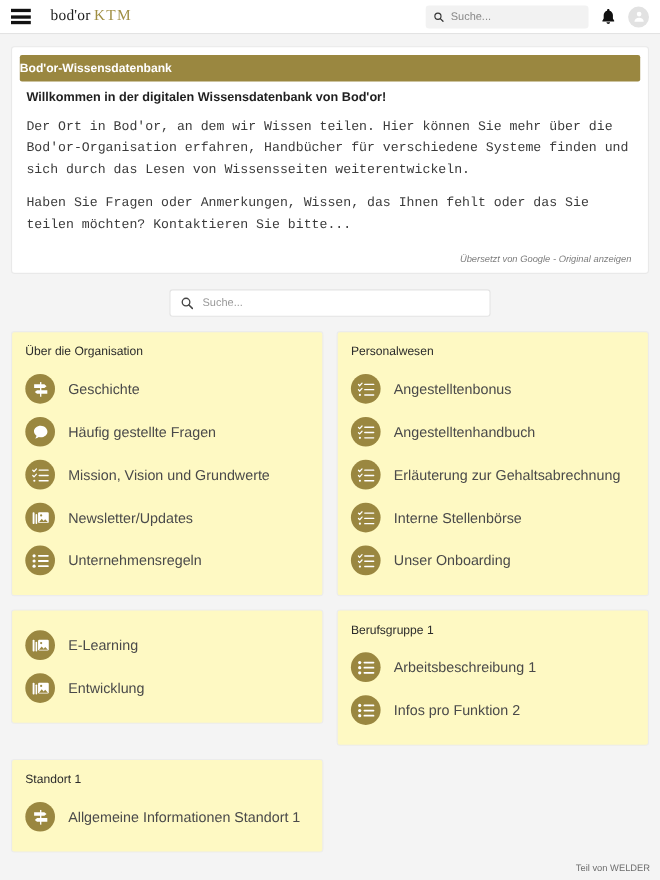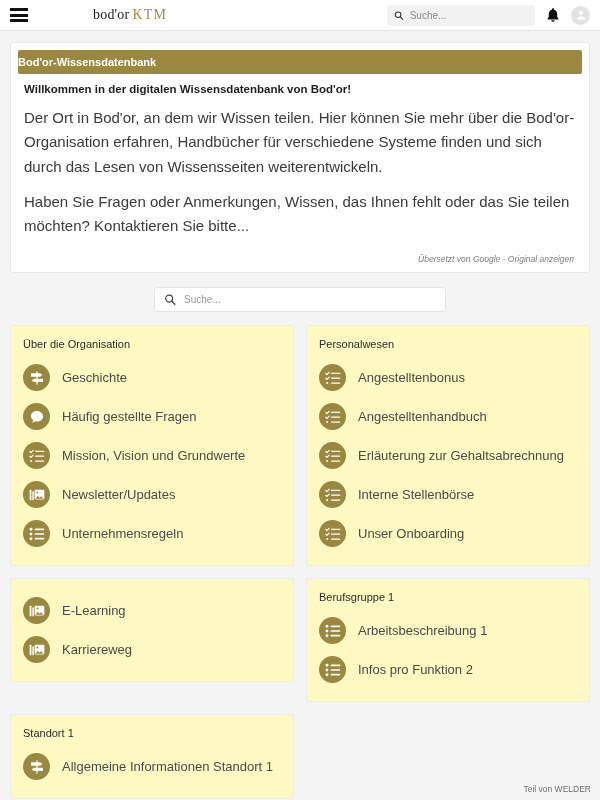--- a/index.html
+++ b/index.html
@@ -27,7 +27,6 @@
     align-items: center;
     padding: 0 10px;
     position: relative;
-    gap: 47px;
   }
 
   .hamburger {

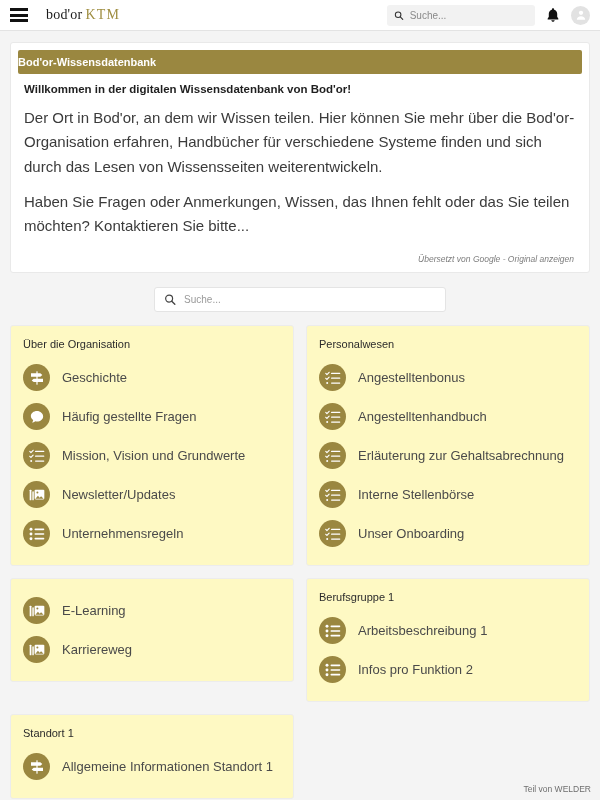--- a/index.html
+++ b/index.html
@@ -119,10 +119,11 @@
     margin-bottom: 11px;
   }
   .welcome-p {
-    font-size: 15px;
+    font-size: 12px;
     line-height: 1.62;
     color: #3b3b3b;
     margin-bottom: 11px;
+    font-family: Liberation Mono, monospace;
   }
   .welcome-p:last-of-type { margin-bottom: 16px; }
   .translate-note {

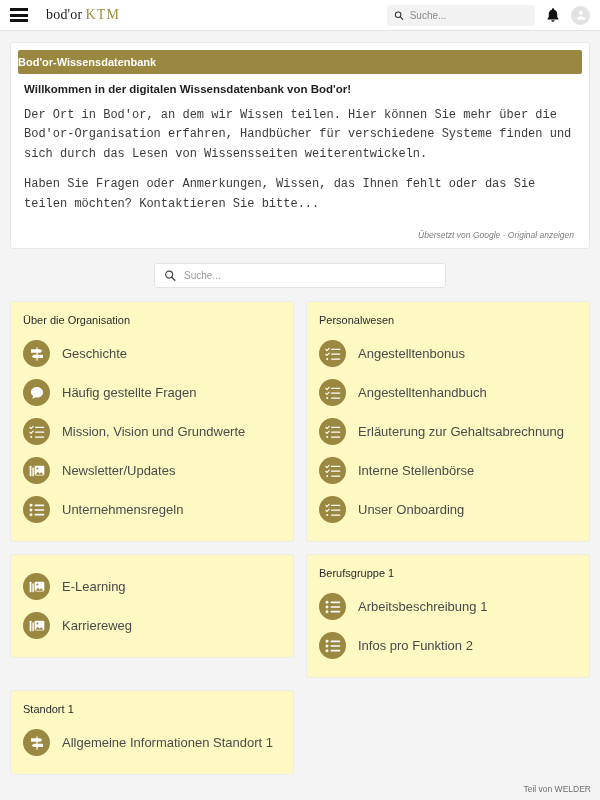--- a/index.html
+++ b/index.html
@@ -418,7 +418,7 @@
               <path d="M9.6 17.6l3.8-4.6 2.6 3 2.1-2.3 3.8 3.9z" fill="#9a8740"></path>
             </svg>
           </span>
-          <span class="card-link-label">Karriereweg</span>
+          <span class="card-link-label">Entwicklung</span>
         </a>
       </div>
       <div class="card">

